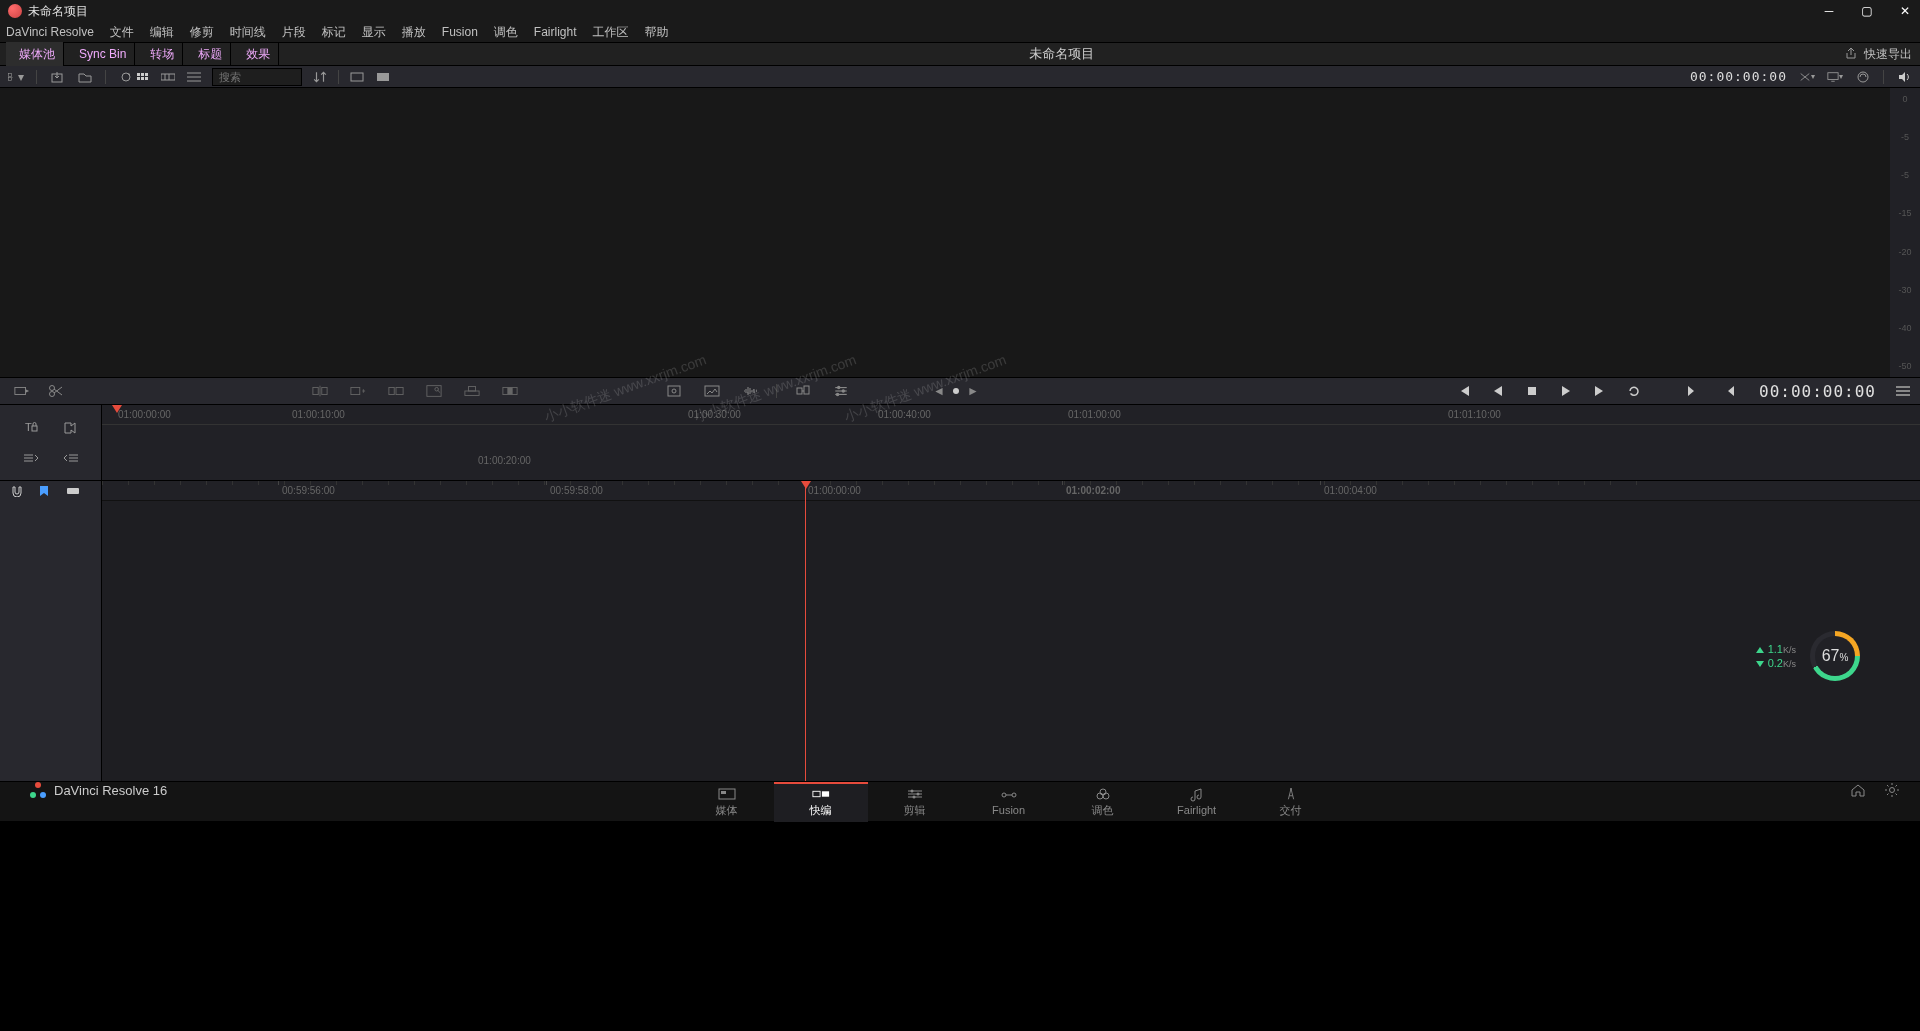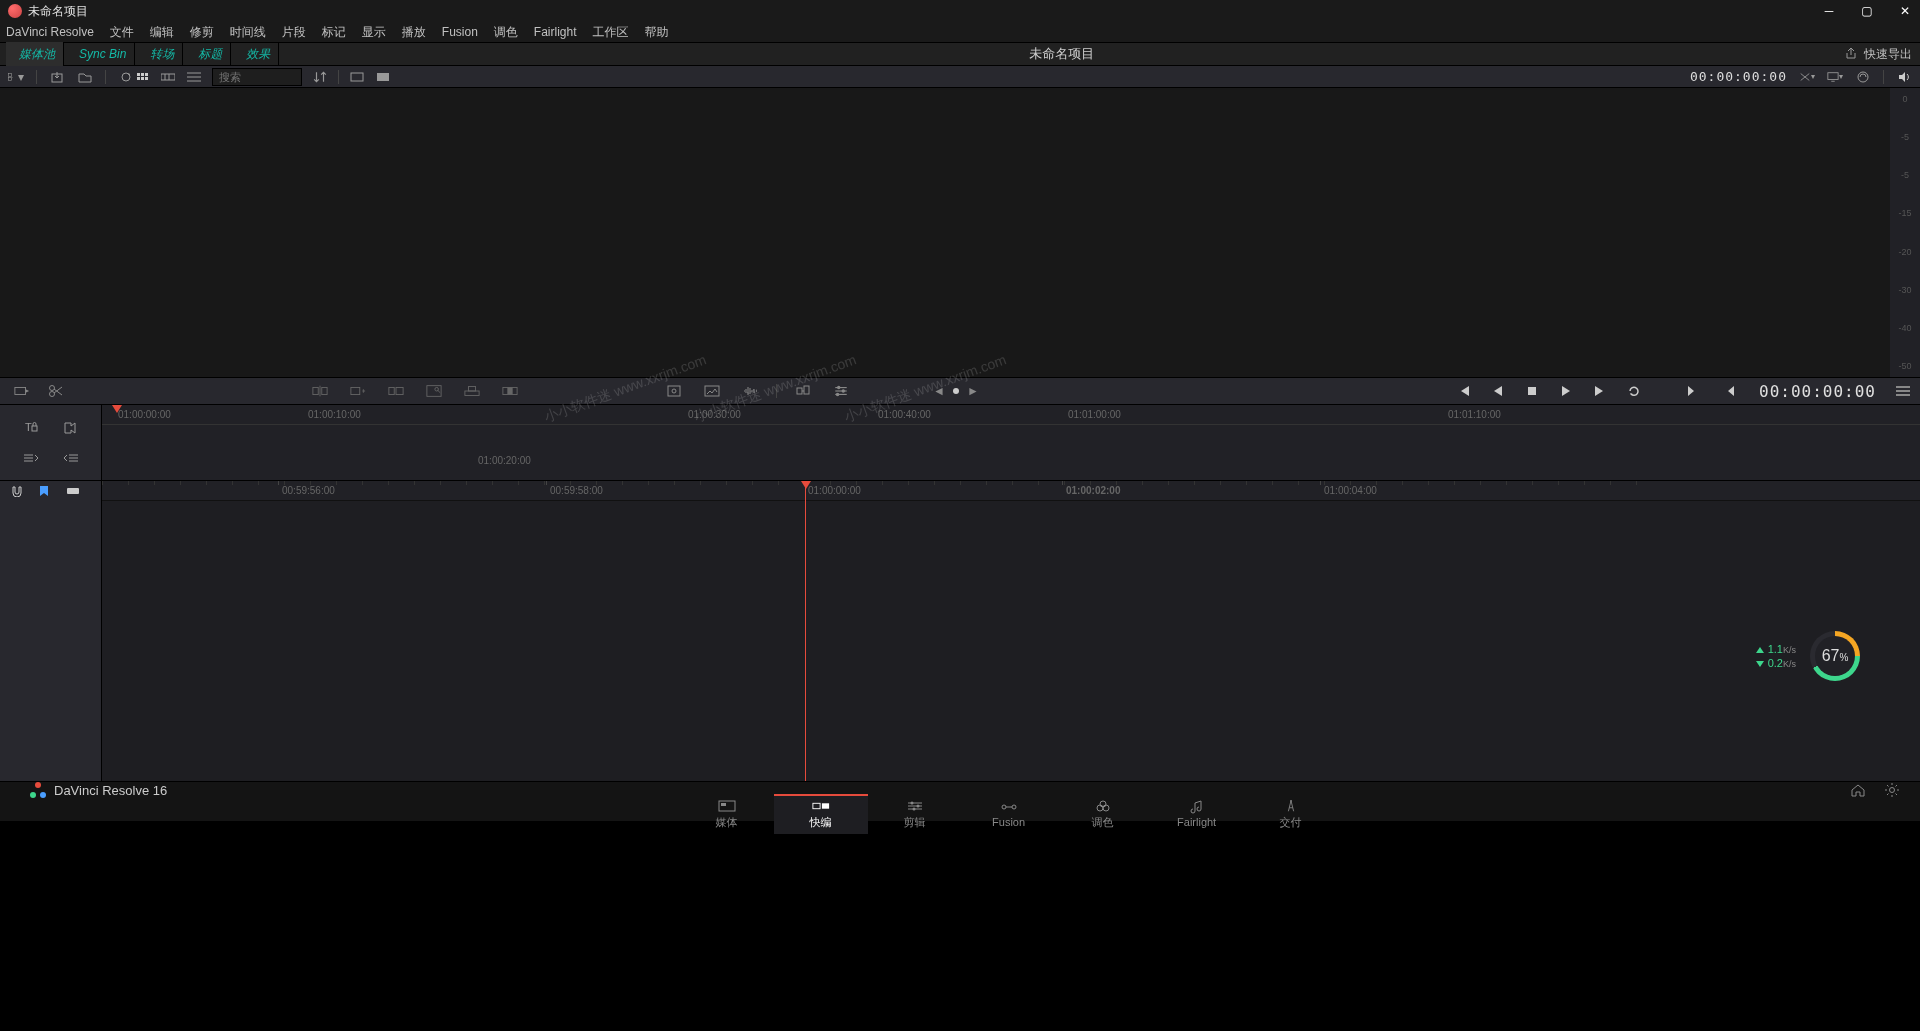--- a/index.html
+++ b/index.html
@@ -15,7 +15,7 @@
 .toolbar-left { display: flex; align-items: center; gap: 2px; padding-left: 6px; }
 .toolbar-center { flex: 1; text-align: center; font-size: 13px; color: #d0d0d0; }
 .toolbar-right { display: flex; align-items: center; padding-right: 8px; gap: 6px; }
-.tb-btn { display: flex; align-items: center; gap: 5px; padding: 2px 8px; font-size: 12px; color: #14b8a6; cursor: pointer; border-right: 1px solid #000; height: 24px; font-style: italic; }
+.tb-btn { display: flex; align-items: center; gap: 5px; padding: 2px 8px; font-size: 12px; color: #f0abfc; cursor: pointer; border-right: 1px solid #000; height: 24px; }
 .tb-btn.active { background: #2d2d2d; }
 .subtoolbar { height: 22px; background: #28282e; display: flex; align-items: center; border-bottom: 1px solid #000; }
 .subtoolbar-left { display: flex; align-items: center; gap: 12px; padding-left: 8px; }

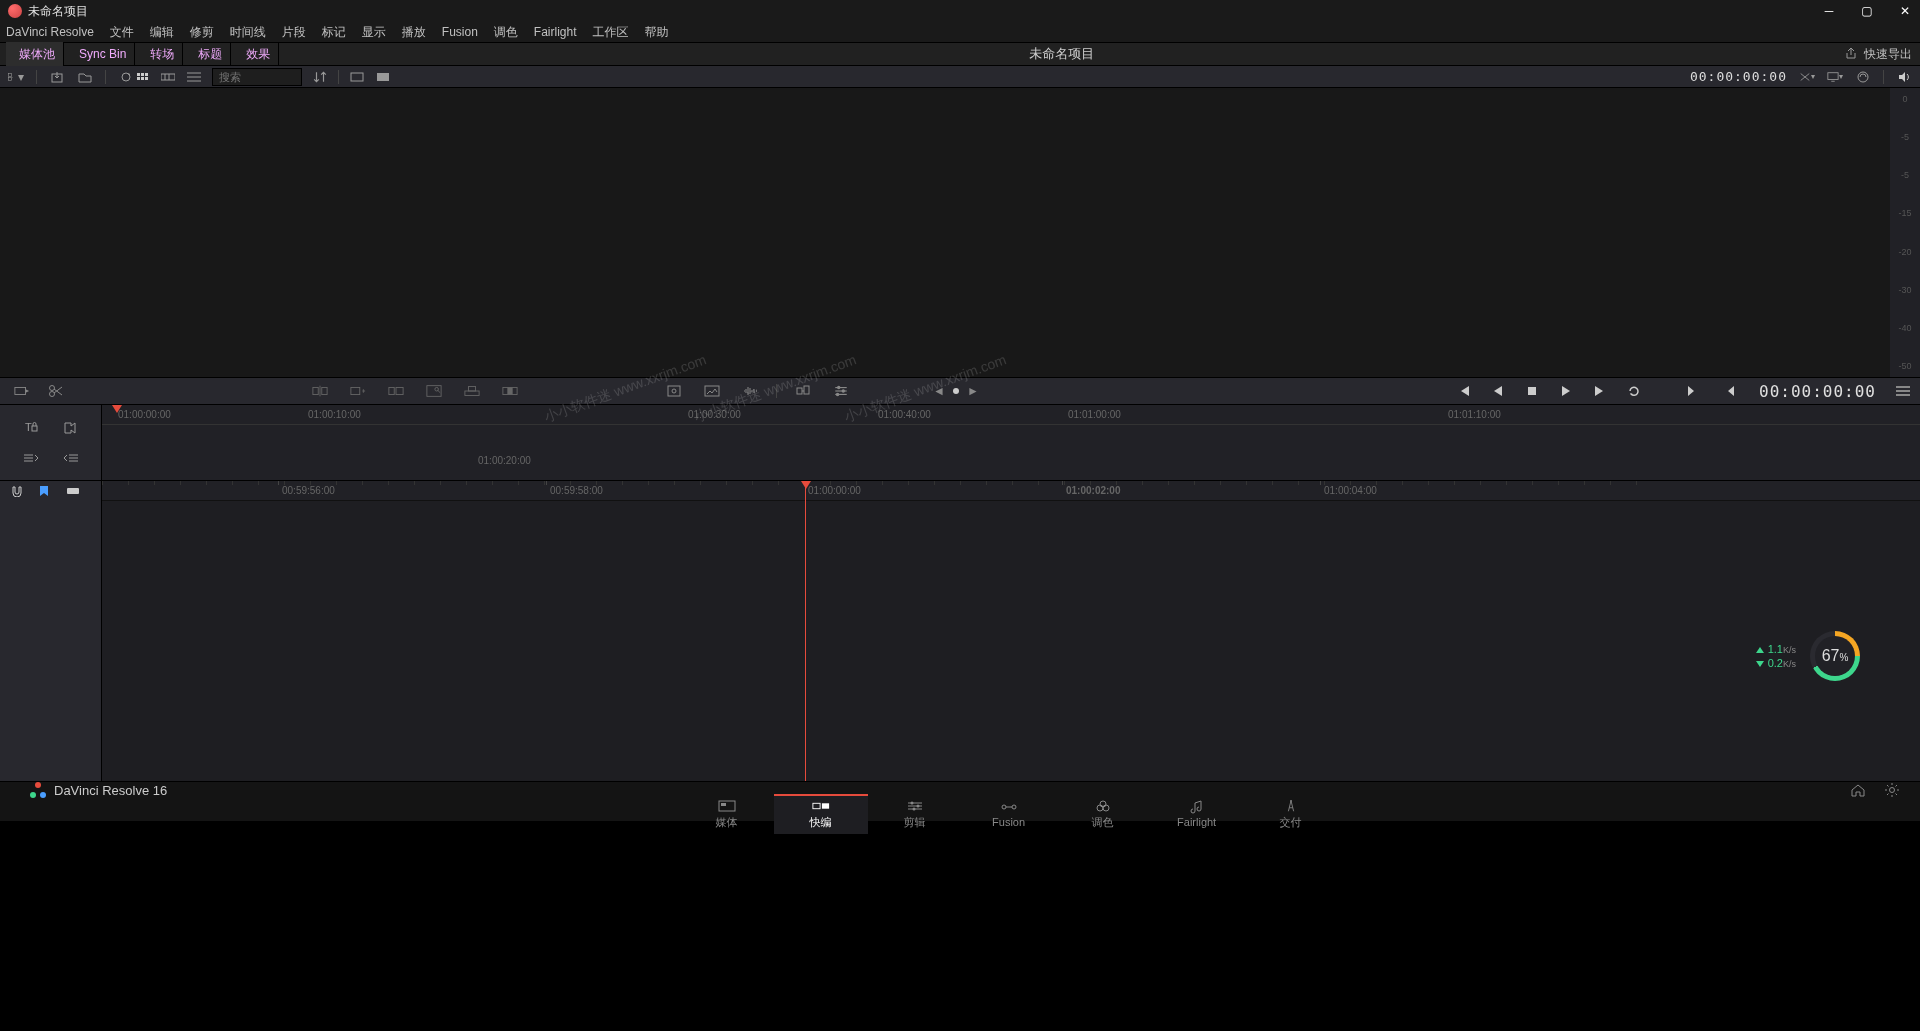--- a/index.html
+++ b/index.html
@@ -495,7 +495,7 @@
       </div>
     <div class="ruler-ticks" id="upper-ticks">
         <span class="tick" style="left: 16px;">01:00:00:00</span>
-        <span class="tick" style="left: 206px;">01:00:10:00</span>
+        <span class="tick" style="left: 190px;">01:00:10:00</span>
         <span class="tick" style="left: 376px; margin-top: 46px;">01:00:20:00</span>
         <span class="tick" style="left: 586px;">01:00:30:00</span>
         <span class="tick" style="left: 776px;">01:00:40:00</span>

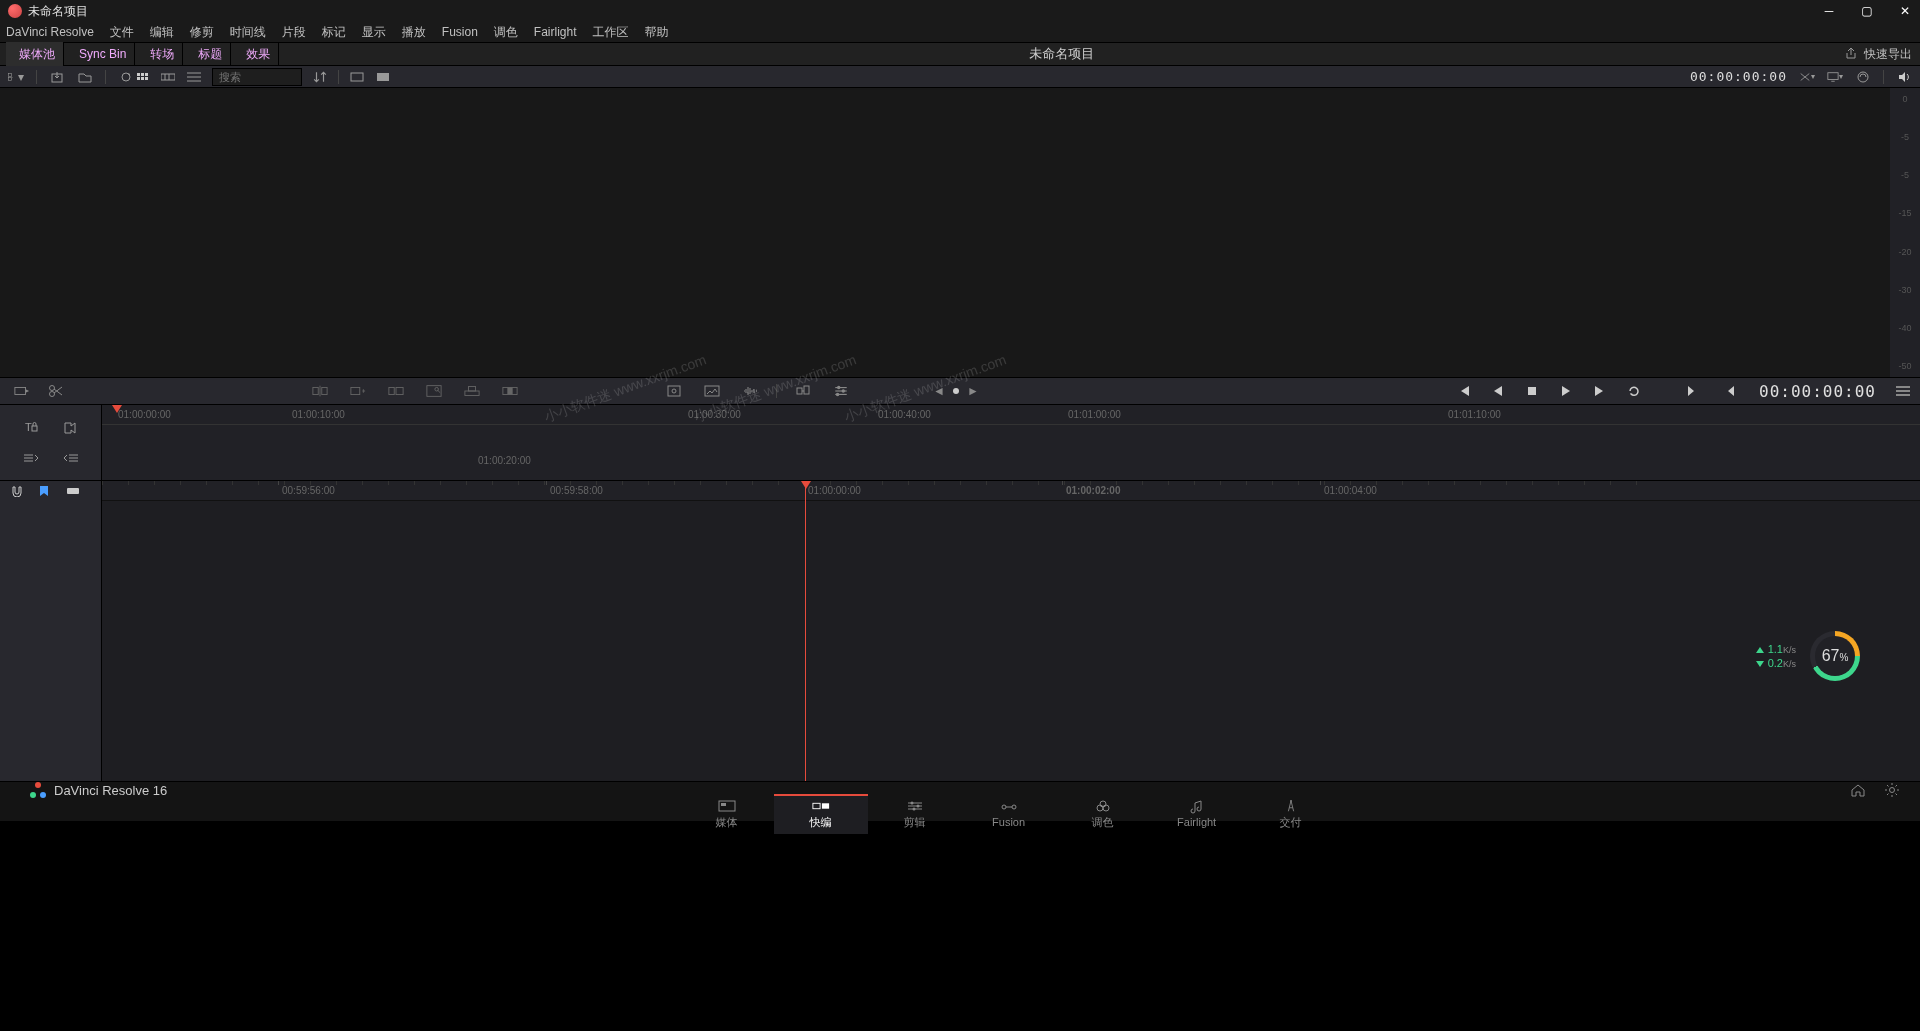--- a/index.html
+++ b/index.html
@@ -92,7 +92,7 @@
 .bi-r { background: #e64b3c; top: 0; left: 5px; }
 .bi-g { background: #3dd68c; bottom: 0; left: 0; }
 .bi-b { background: #4a9eff; bottom: 0; right: 0; }
-.nav-pages { display: flex; margin: 12px auto; }
+.nav-pages { display: flex; margin: 0 auto; }
 .nav-page { width: 94px; height: 40px; display: flex; flex-direction: column; align-items: center; justify-content: center; gap: 2px; cursor: pointer; font-size: 11px; color: #888; position: relative; }
 .nav-page.active { background: #1e1e22; color: #fff; }
 .nav-page.active::before { content: ""; position: absolute; top: 0; left: 0; right: 0; height: 2px; background: #e64b3c; }

